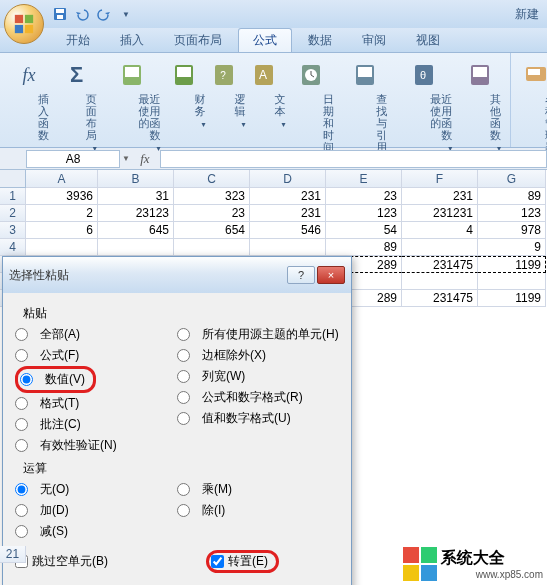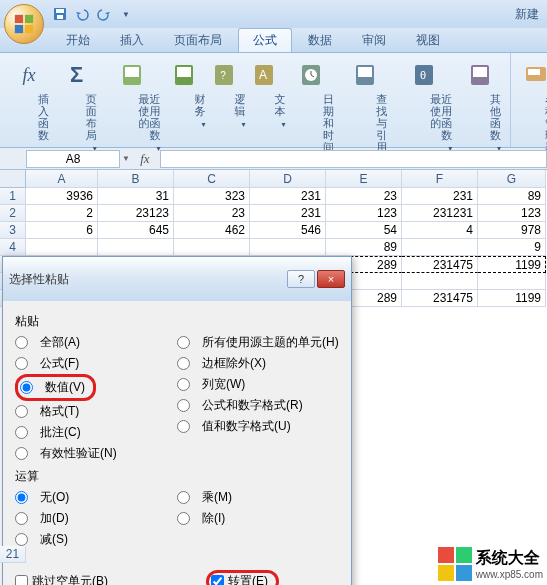--- a/index.html
+++ b/index.html
@@ -280,7 +280,7 @@
         <div class="rowhdr">3</div>
         <div class="cell colA">6</div>
         <div class="cell colB">645</div>
-        <div class="cell colC">462</div>
+        <div class="cell colC">654</div>
         <div class="cell colD">546</div>
         <div class="cell colE">54</div>
         <div class="cell colF">4</div>

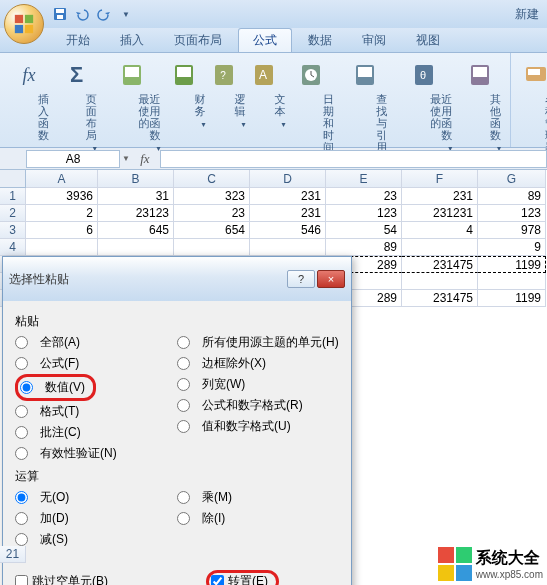--- a/index.html
+++ b/index.html
@@ -52,7 +52,7 @@
 
 
 .dialog { position:absolute; left:2px; top:256px; width:350px; background:#f0f0f0; border:1px solid #7a9ec4; box-shadow:2px 2px 8px rgba(0,0,0,0.3); }
-.dlg-title { height:44px; background:linear-gradient(#fdfefe,#dce8f5 45%,#c7dbf0); display:flex; align-items:center; padding:0 6px; font-size:12px; color:#333;justify-content:center; }
+.dlg-title { height:36px; background:linear-gradient(#fdfefe,#dce8f5 45%,#c7dbf0); display:flex; align-items:center; padding:0 6px; font-size:12px; color:#333;justify-content:center; }
 .dlg-title-btns { margin-left:auto; display:flex; gap:2px; }
 .dlg-title-btn { width:28px; height:18px; border:1px solid #8fa7c4; border-radius:2px; display:flex; align-items:center; justify-content:center; font-size:11px; background:linear-gradient(#f8fbfe,#d9e7f4); }
 .dlg-close { background:linear-gradient(#e67a6f,#c1362a); color:#fff; border-color:#8b2b21; }

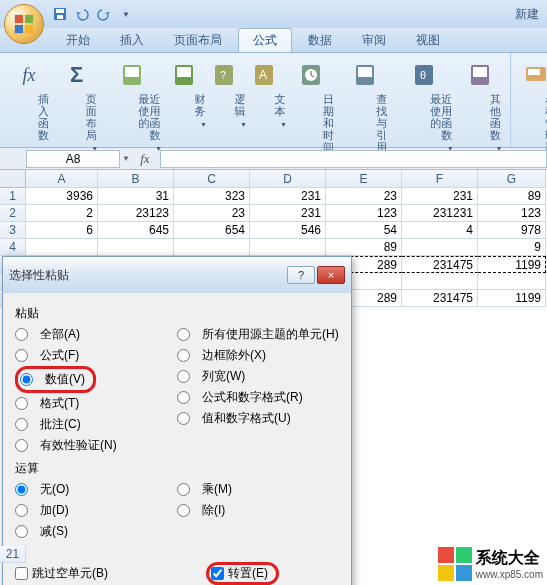--- a/index.html
+++ b/index.html
@@ -57,7 +57,7 @@
 .dlg-title-btn { width:28px; height:18px; border:1px solid #8fa7c4; border-radius:2px; display:flex; align-items:center; justify-content:center; font-size:11px; background:linear-gradient(#f8fbfe,#d9e7f4); }
 .dlg-close { background:linear-gradient(#e67a6f,#c1362a); color:#fff; border-color:#8b2b21; }
 .dlg-body { padding:8px 12px; font-size:12px; }
-.fieldset-label { margin:4px 0 2px; }
+.fieldset-label { margin:4px 8px 2px; }
 .radio-grid { display:flex; }
 .radio-col { flex:1; }
 .radio-item { display:flex; align-items:center; gap:12px; padding:2px 0; font-size:12px; cursor:pointer; }

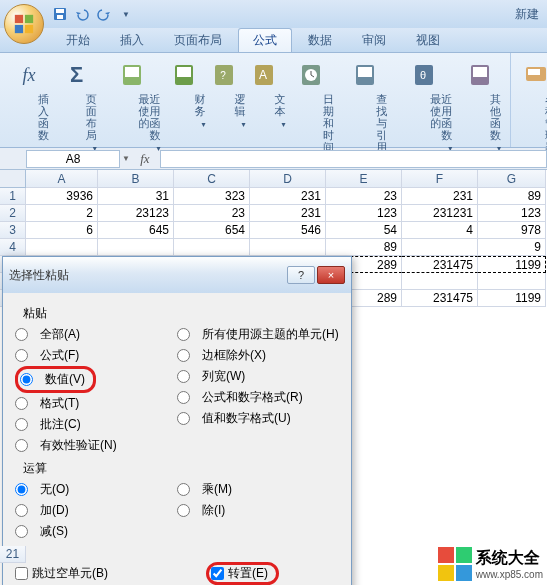--- a/index.html
+++ b/index.html
@@ -63,7 +63,7 @@
 .radio-item { display:flex; align-items:center; gap:12px; padding:2px 0; font-size:12px; cursor:pointer; }
 .radio-item input { margin:0; }
 .highlight-oval { border:3px solid #e02020; border-radius:12px; padding:0 8px 0 2px; display:inline-flex; align-items:center; }
-.dlg-bottom-row { display:flex; align-items:center; margin-top:20px; }
+.dlg-bottom-row { display:flex; align-items:center; margin-top:8px; }
 .checkbox-item { display:flex; align-items:center; gap:4px; font-size:12px; }
 .dlg-footer { display:flex; align-items:center; gap:8px; padding:6px 12px 10px; }
 .link-btn { font-size:12px; color:#888; border:1px solid #ccc; padding:2px 8px; border-radius:2px; background:#f5f5f5; }

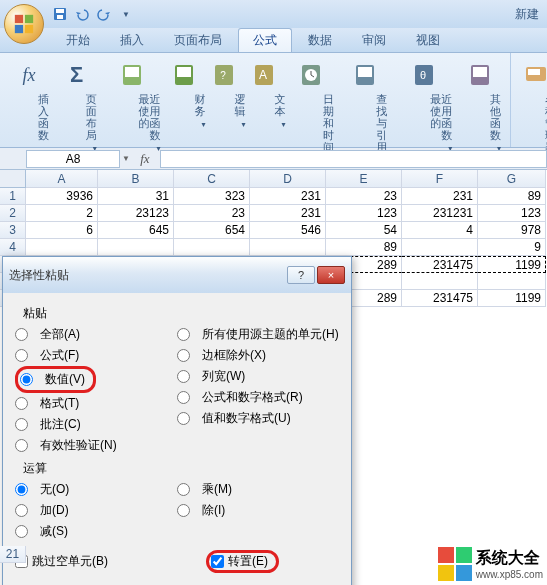--- a/index.html
+++ b/index.html
@@ -74,7 +74,7 @@
 .wm-squares { display:grid; grid-template-columns:16px 16px; grid-template-rows:16px 16px; gap:2px; }
 .wm-sq { width:16px; height:16px; }
 .wm-text { font-size:16px; font-weight:bold; }
-.wm-sub { font-size:10px; color:#555; }
+.wm-sub { font-size:10px; color:#555;margin-left:35px; }
 .rownum-21 { position:absolute; left:0; bottom:22px; }
 </style>
 </head>

